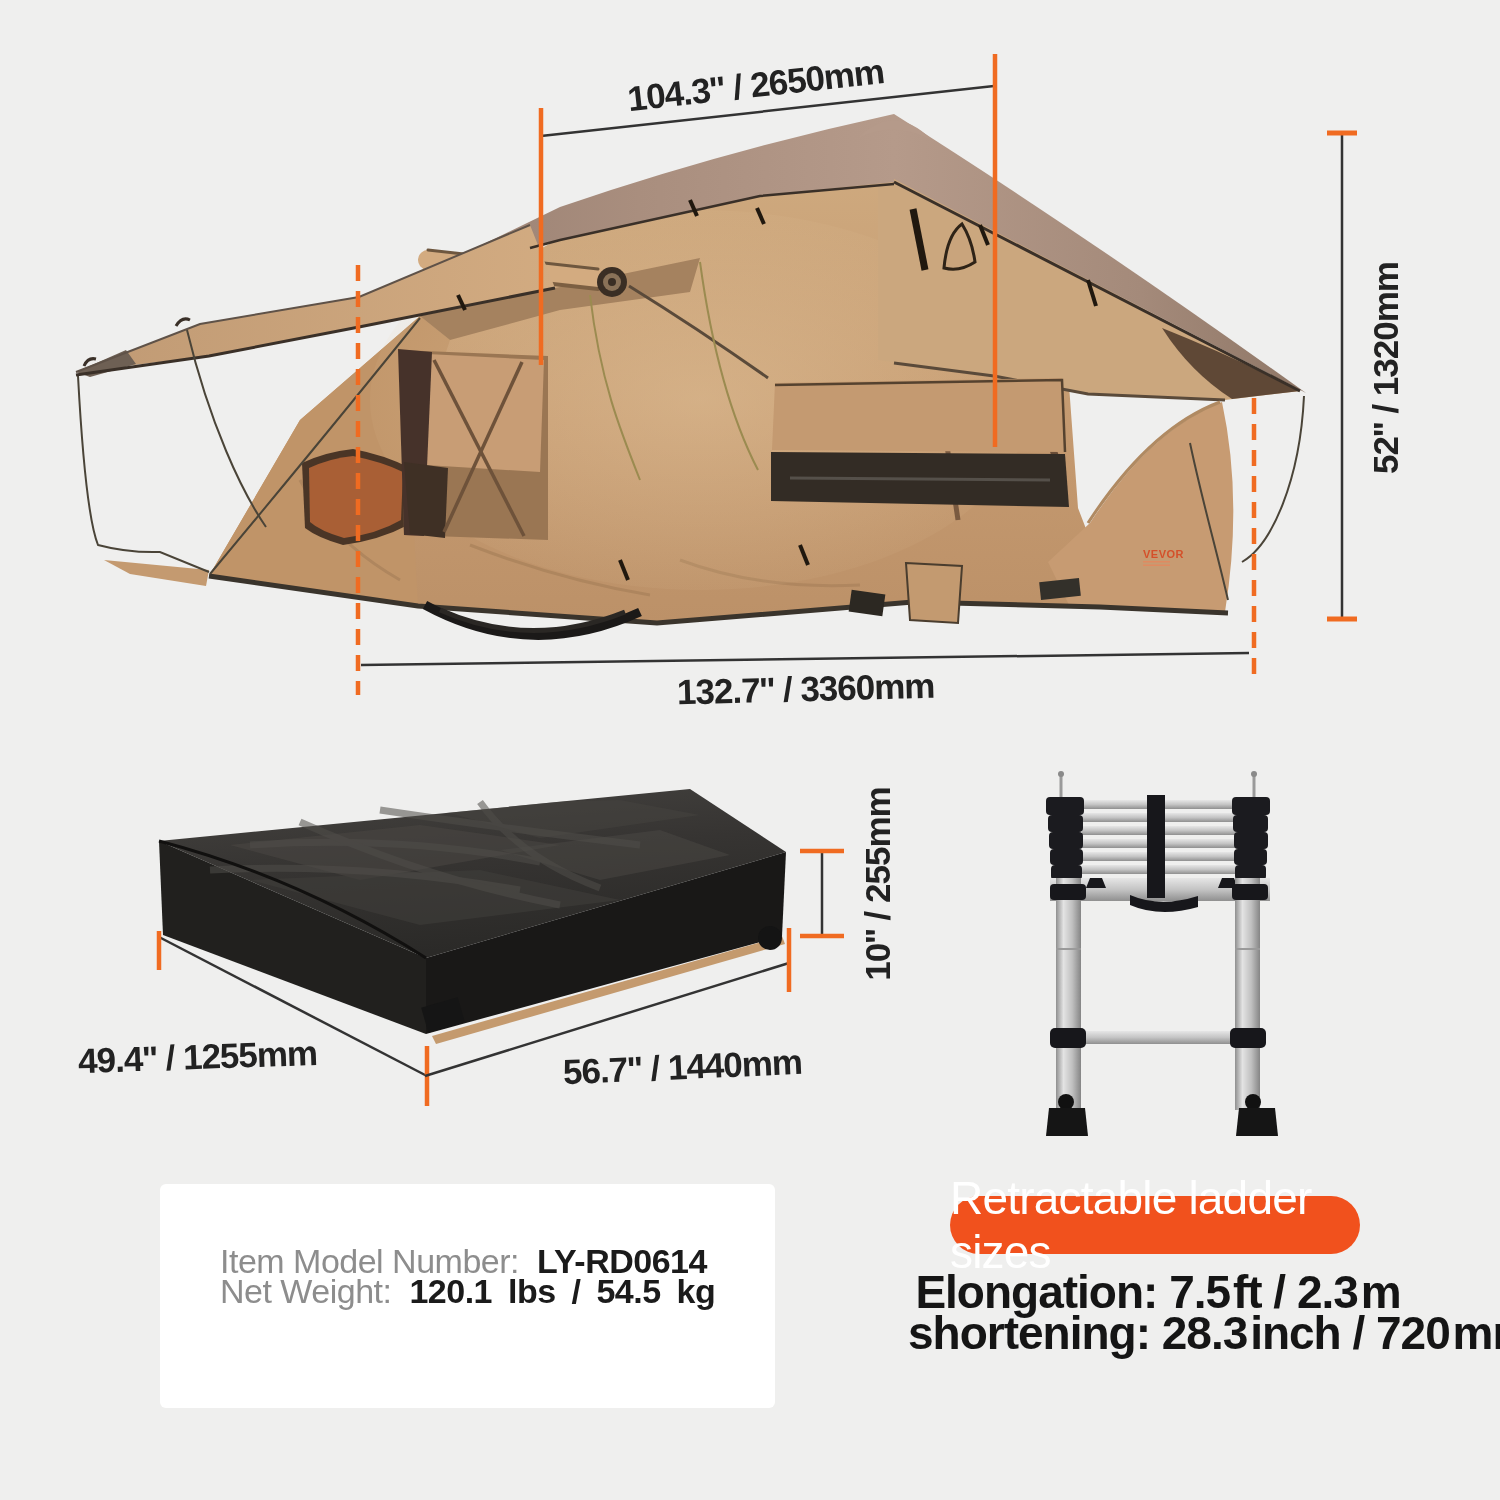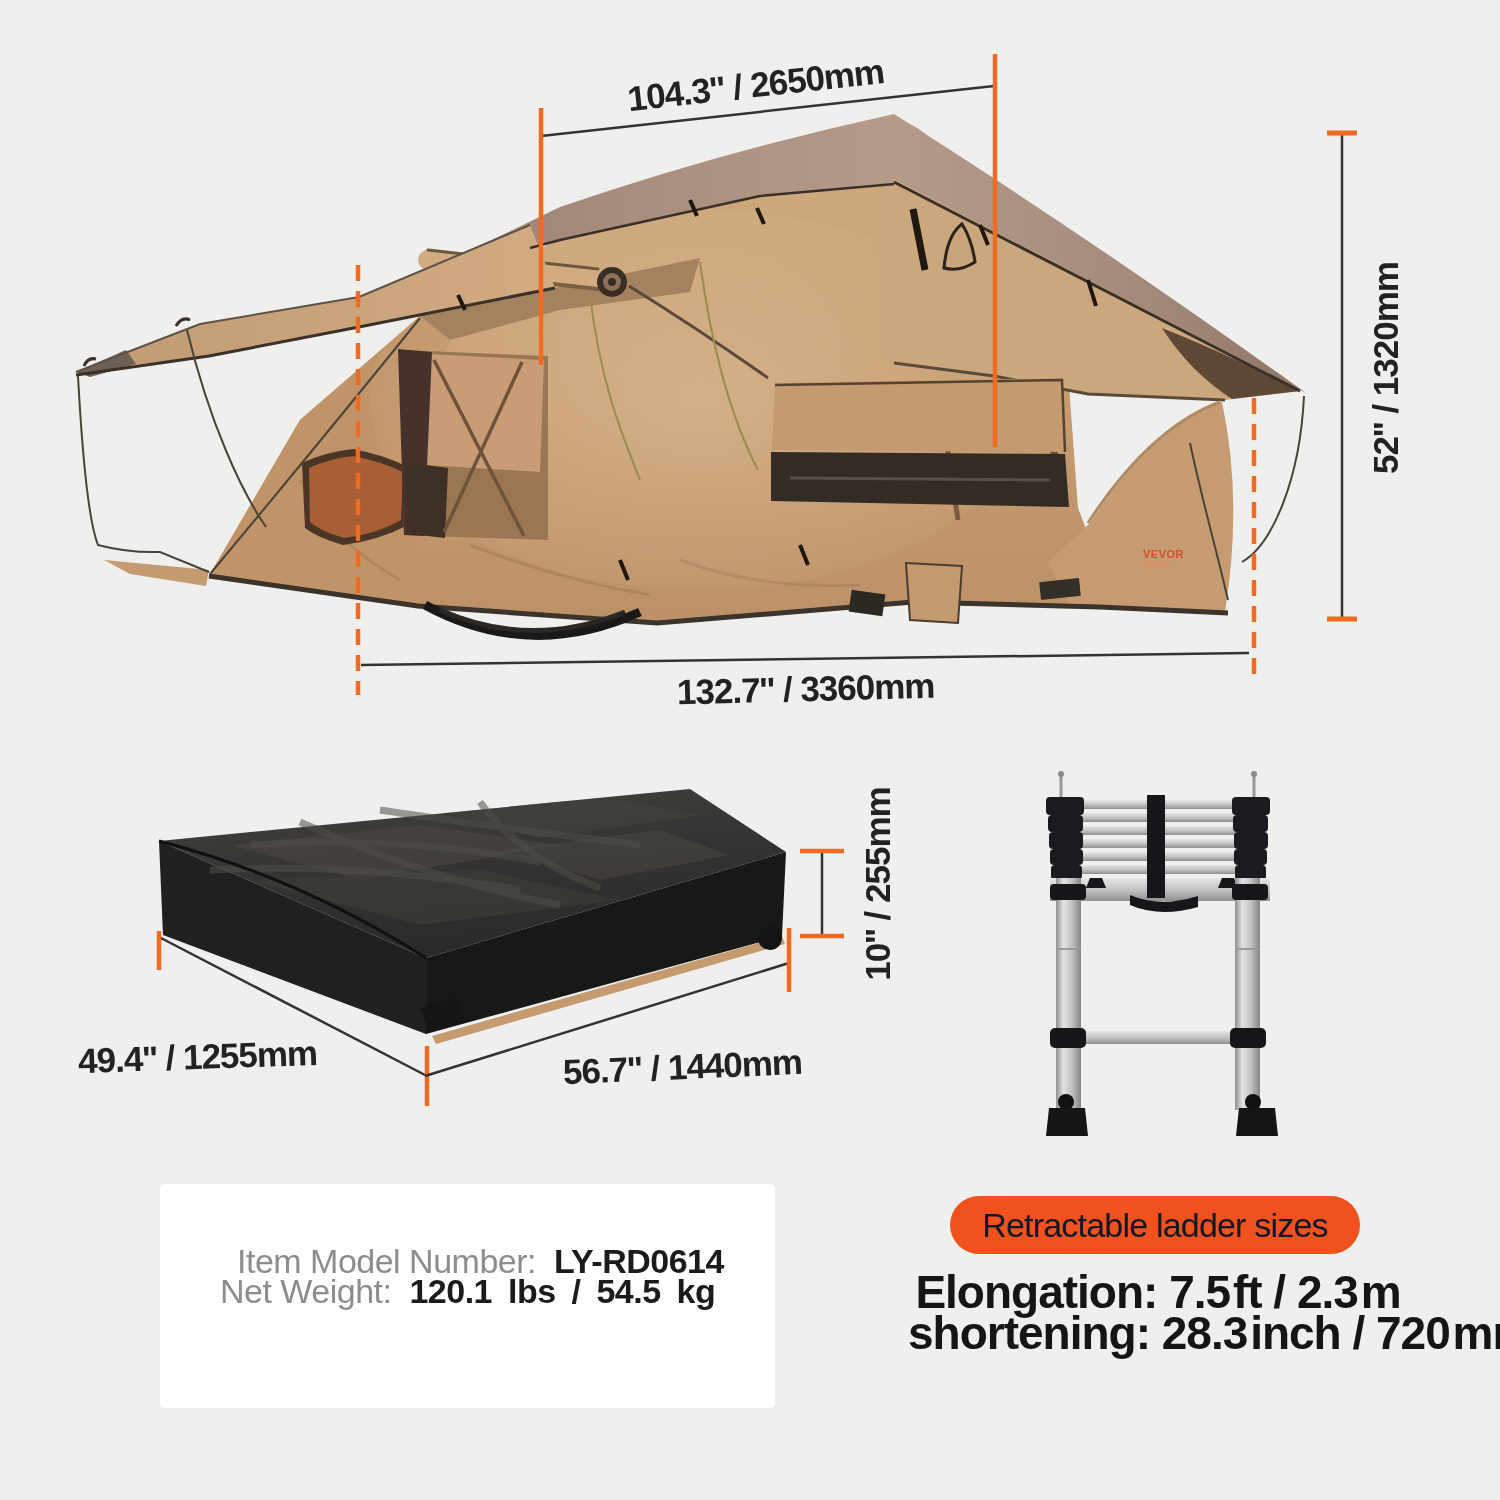--- a/index.html
+++ b/index.html
@@ -12,7 +12,7 @@
   .wb-line b{color:#1b1b1b;}
   .pill{position:absolute;left:950px;top:1196px;width:410px;height:58px;background:#f1511d;border-radius:29px;
         display:flex;align-items:center;justify-content:center;}
-  .pill span{color:#0f172a;font-size:34px;letter-spacing:-0.8px;}
+  .pill span{color:#ffffff;font-size:46px;letter-spacing:-0.8px;}
   .ladtxt{position:absolute;left:908px;top:1272px;width:500px;text-align:center;color:#151515;
           font-weight:bold;font-size:46px;letter-spacing:-1px;line-height:41px;white-space:nowrap;}
 </style>

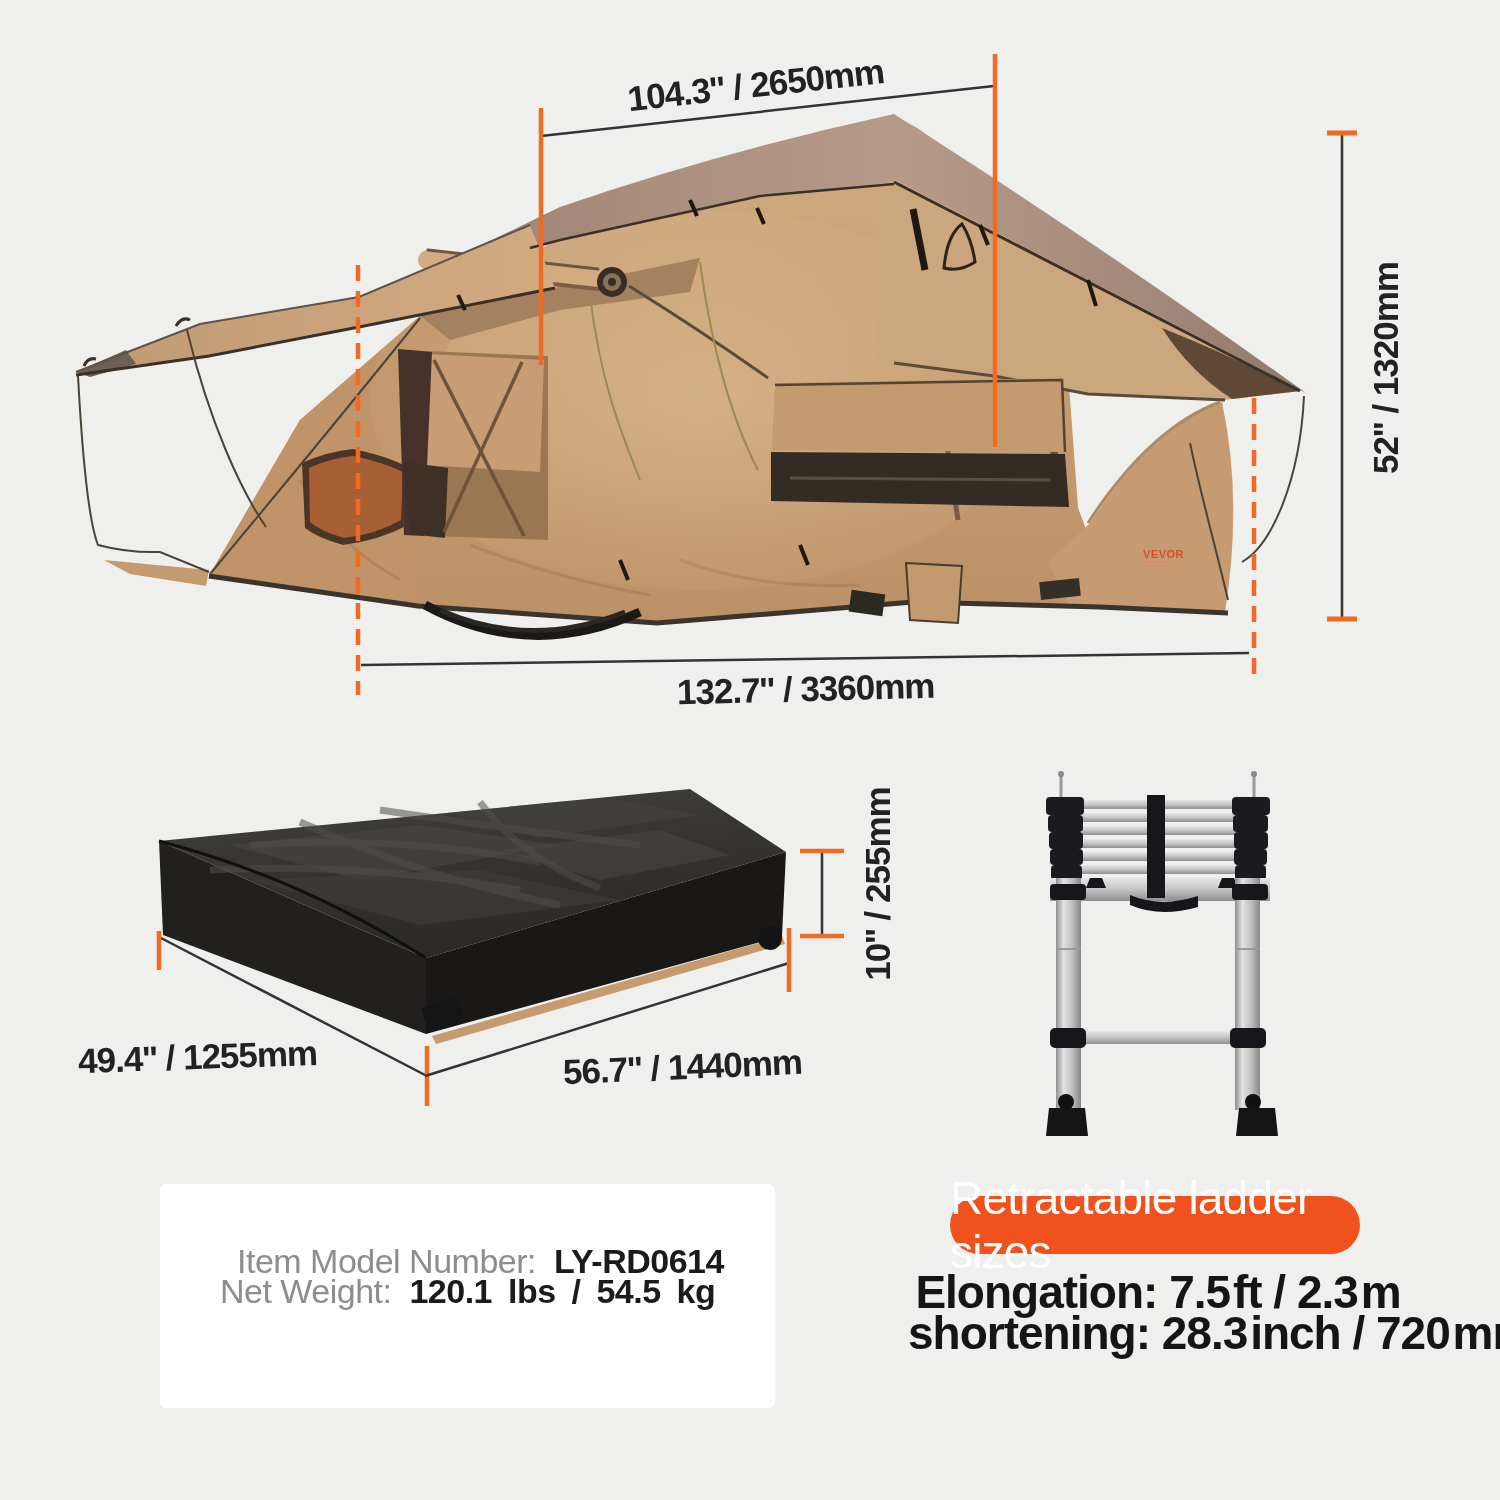--- a/index.html
+++ b/index.html
@@ -285,7 +285,7 @@
 </svg>
 
 <div class="whitebox"></div>
-<div class="wb-line" style="top:1242px;margin-left:17px;">Item Model Number:&nbsp; <b style="font-weight:bold">LY-RD0614</b></div>
+<div class="wb-line" style="top:1242px;">Item Model Number:&nbsp; <b style="font-weight:bold">LY-RD0614</b></div>
 <div class="wb-line" style="top:1272px;">Net Weight:&nbsp; <b style="font-weight:bold;word-spacing:7px">120.1 lbs / 54.5 kg</b></div>
 
 <div class="pill">

